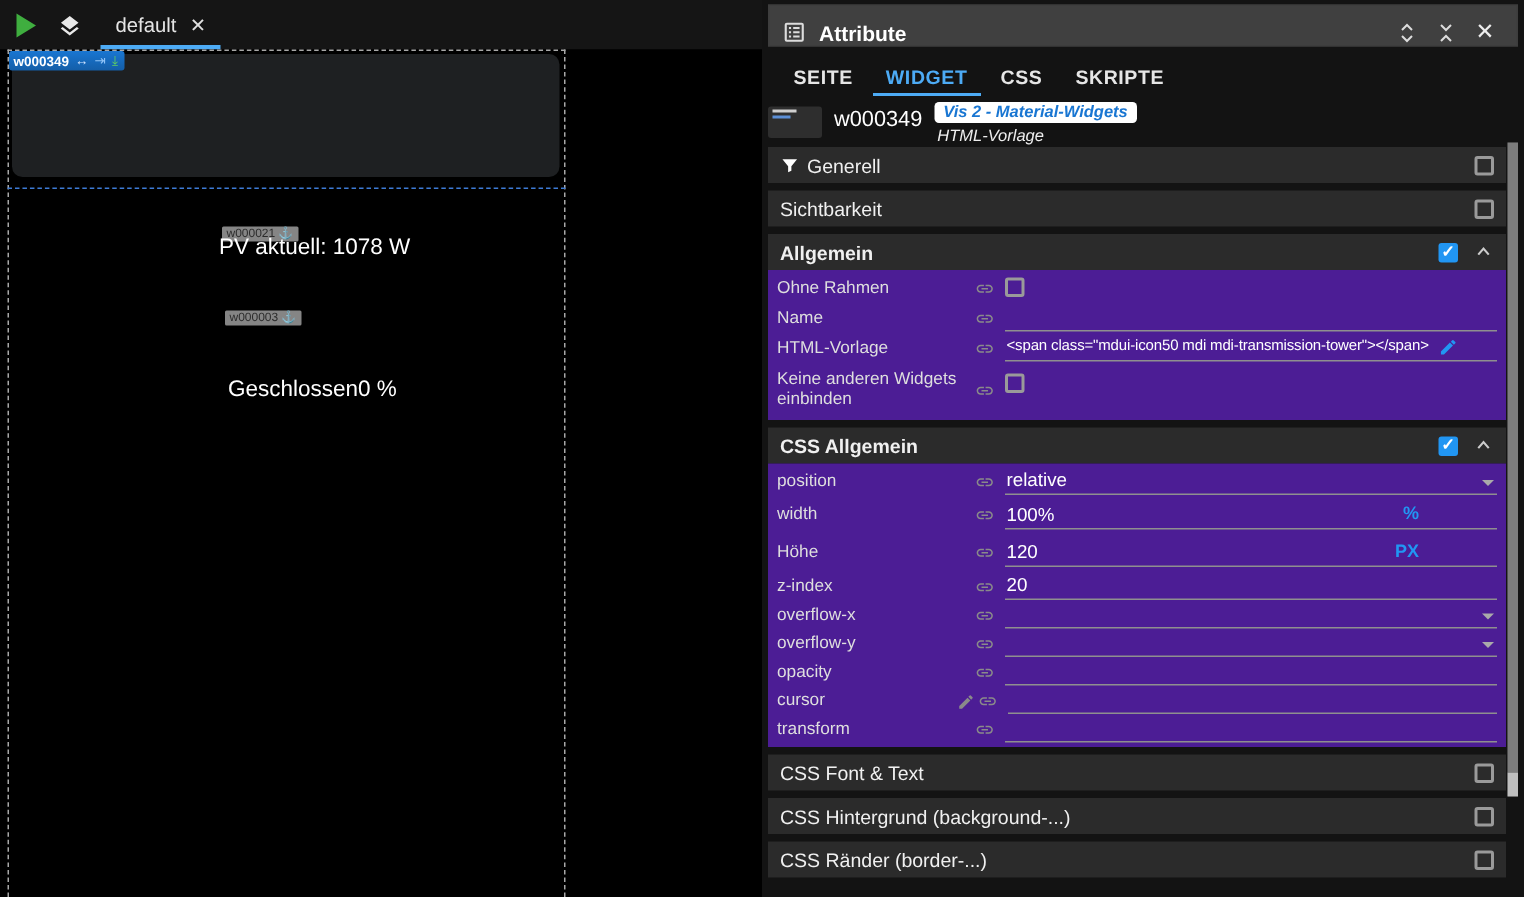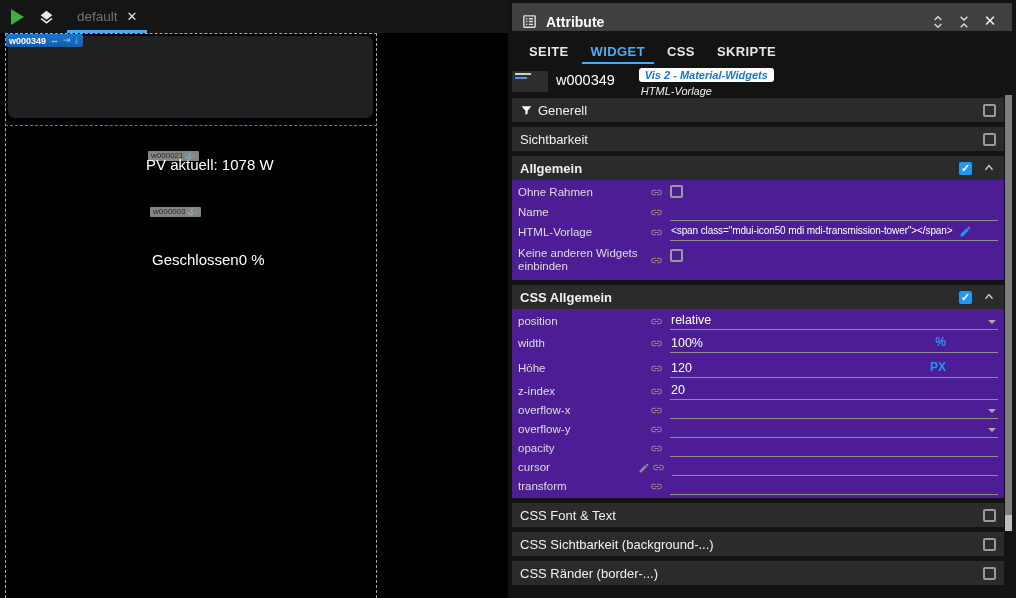--- a/index.html
+++ b/index.html
@@ -25,7 +25,7 @@
     position:relative; margin-left:11px; height:33px; display:flex; align-items:center;
     padding:0 10px 0 10px; cursor:pointer;
   }
-  .view-tab .tab-label { color:#737373; font-size:13.5px; }
+  .view-tab .tab-label { color:#e5e5e5; font-size:13.5px; }
   .view-tab .tab-close { color:#e0e0e0; font-size:13px; margin-left:9px; }
   .view-tab::after {
     content:""; position:absolute; left:0; right:0; bottom:0; height:3px; background:#4dabf5;

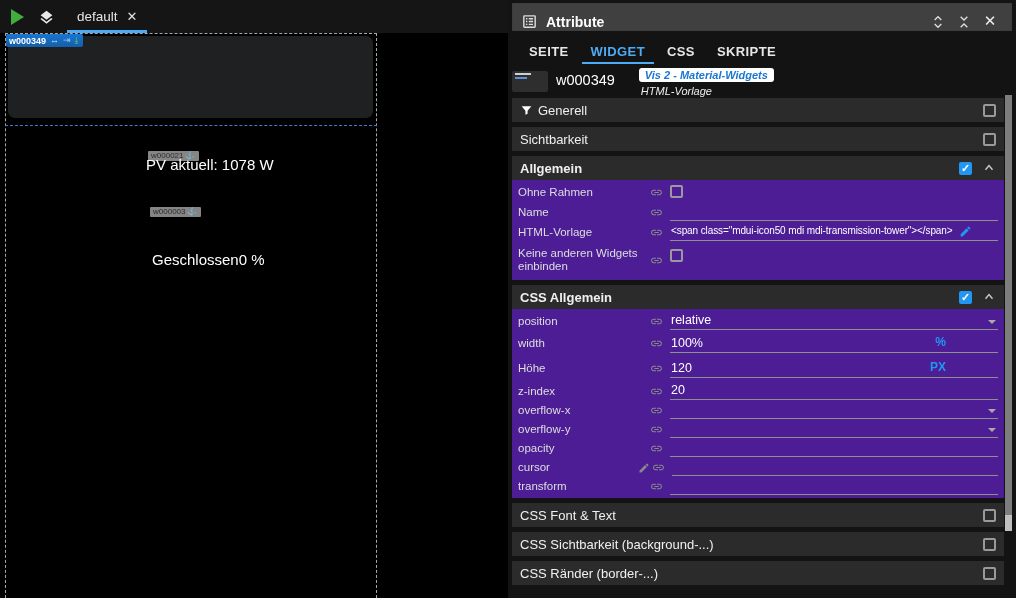--- a/index.html
+++ b/index.html
@@ -77,7 +77,7 @@
   .w-thumb .tl1 { width:16px; height:2px; background:#cfcfcf; margin-bottom:2px; }
   .w-thumb .tl2 { width:12px; height:2px; background:#5c8fd6; }
   .w-id { color:#fff; font-size:14.5px; margin:4px 8px 0 8px; }
-  .w-typecol { display:flex; flex-direction:column;margin-left:16px; }
+  .w-typecol { display:flex; flex-direction:column; }
   .w-badge { background:#fff; border-radius:3px; padding:1px 6px; color:#1976d2;
              font-size:11px; font-weight:bold; font-style:italic; white-space:nowrap; }
   .w-typename { color:#eee; font-size:11px; font-style:italic; margin-top:3px; margin-left:2px; }

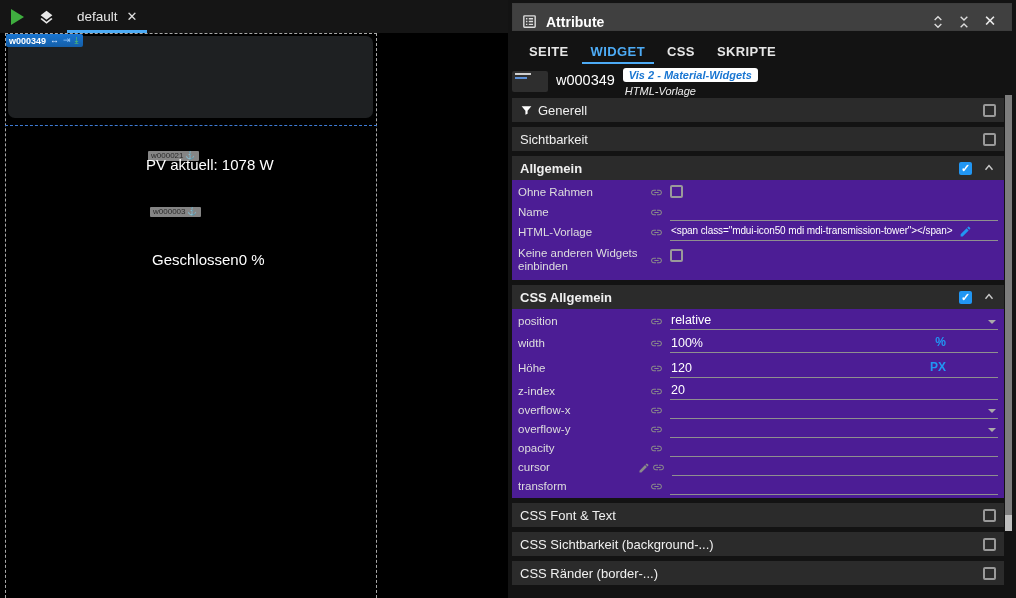--- a/index.html
+++ b/index.html
@@ -413,7 +413,7 @@
         <span class="cb"></span>
       </div>
       <div class="sec-head">
-        <span class="sec-title">CSS Sichtbarkeit (background-...)</span>
+        <span class="sec-title">CSS Hintergrund (background-...)</span>
         <span class="cb"></span>
       </div>
       <div class="sec-head">

